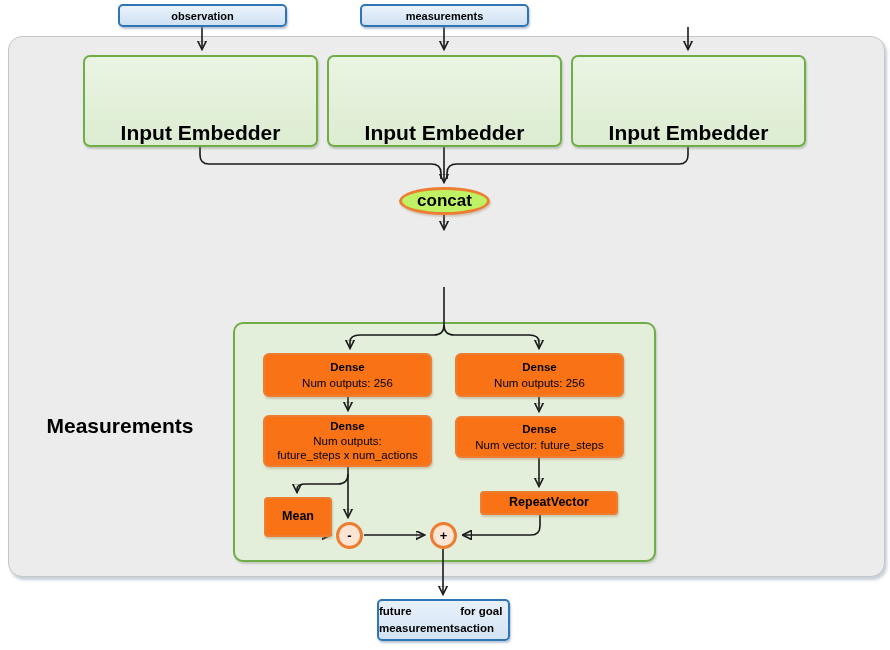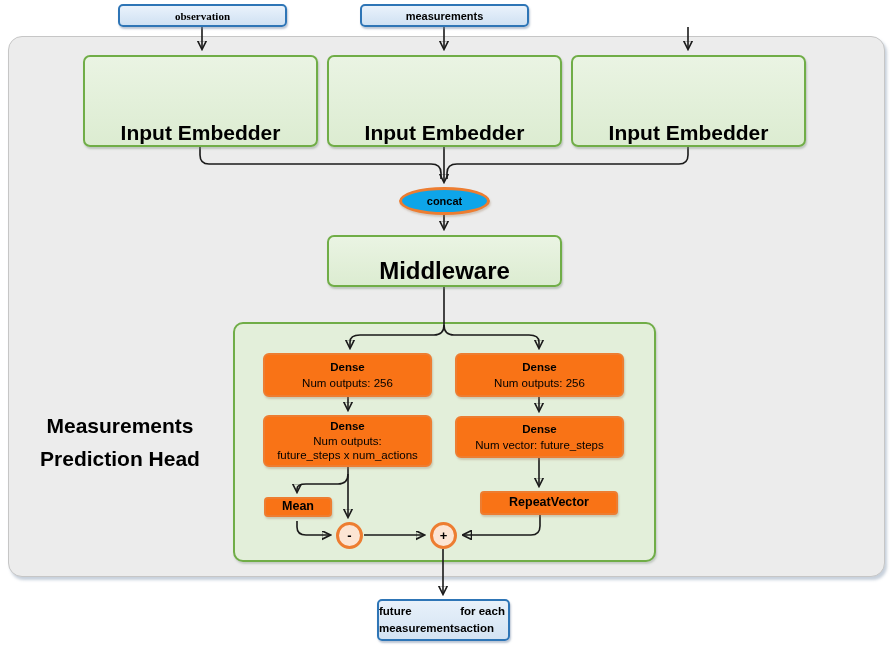--- a/index.html
+++ b/index.html
@@ -110,7 +110,7 @@
     <path d="M443,549 V593" marker-end="url(#arr)"></path>
   </svg>
 
-  <div class="blue-box" style="left:118px; top:4px; width:169px;font-family:Liberation Serif, serif;">
+  <div class="blue-box" style="left:118px; top:4px; width:169px;">
     <span>observation</span>
   </div>
   <div class="blue-box" style="left:360px; top:4px; width:169px;">

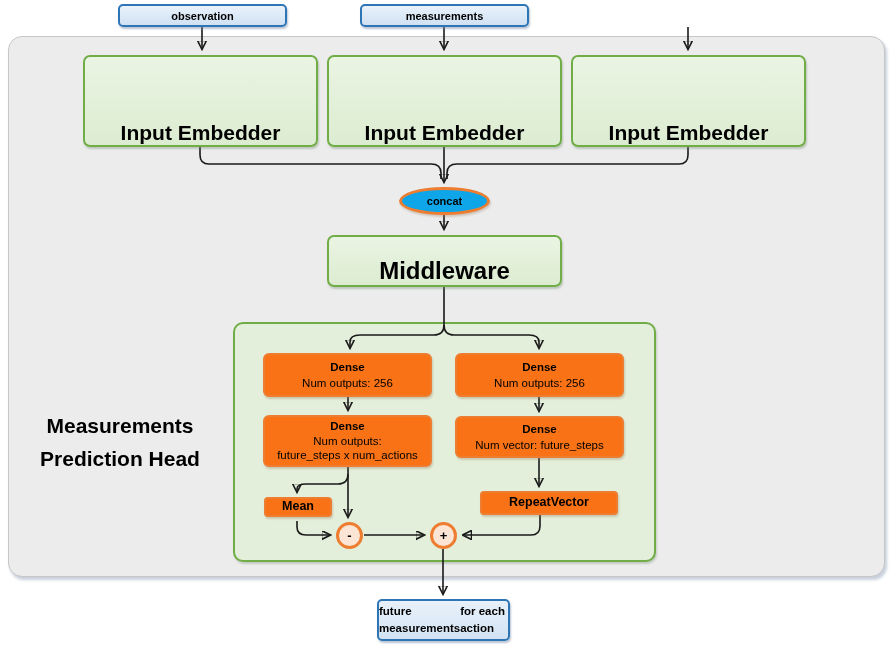--- a/index.html
+++ b/index.html
@@ -50,9 +50,9 @@
   .orange-box .s { font-size:11.5px; font-weight:normal; }
   .ellipse {
     position:absolute; left:399px; top:187px; width:91px; height:28px;
-    background:#0ea5e9; border:3px solid #ed7d31; border-radius:50%;
+    background:#bef264; border:3px solid #ed7d31; border-radius:50%;
     display:flex; align-items:center; justify-content:center;
-    font-size:11px; font-weight:bold;
+    font-size:17px; font-weight:bold;
     box-shadow:1px 2px 2px rgba(160,130,100,.35);
   }
   .op-circle {

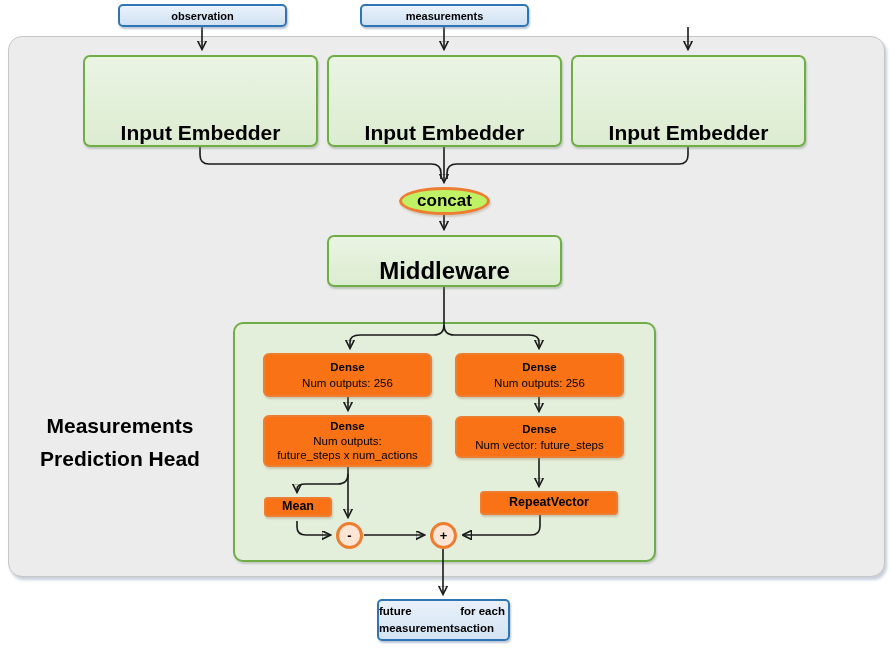--- a/index.html
+++ b/index.html
@@ -131,9 +131,6 @@
     <span>concat</span>
   </div>
 
-  <div class="green-box" style="left:327px; top:235px; width:235px; height:52px; font-size:24px;">
-    <span>Middleware</span>
-  </div>
 
   <div class="orange-box" style="left:263px; top:353px; width:169px; height:44px;">
     <div class="t">Dense</div>

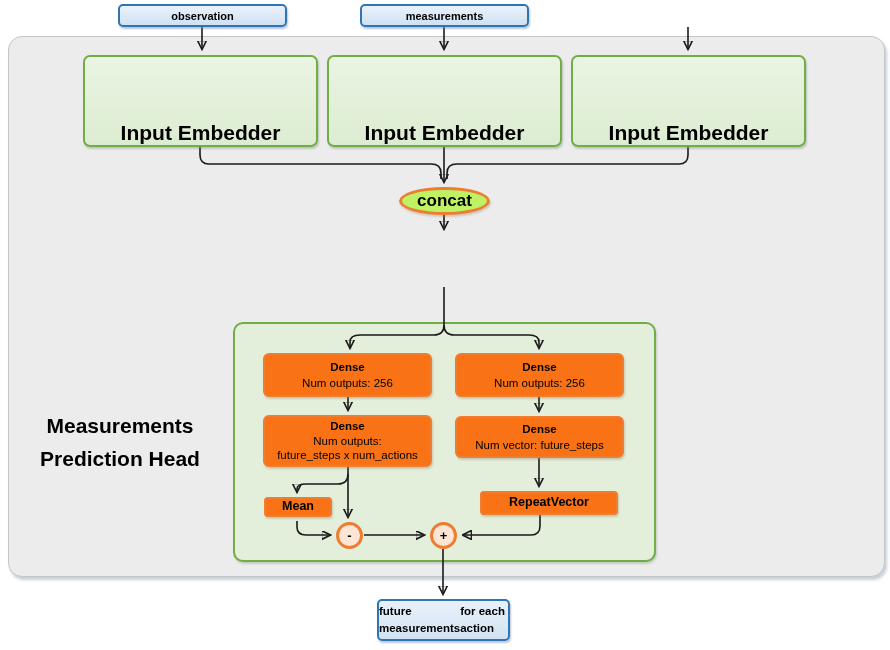--- a/index.html
+++ b/index.html
@@ -80,7 +80,6 @@
 
   <div class="head-title">
     <div>Measurements</div>
-    <div>Prediction Head</div>
   </div>
 
   <svg class="wires" viewBox="0 0 890 650">

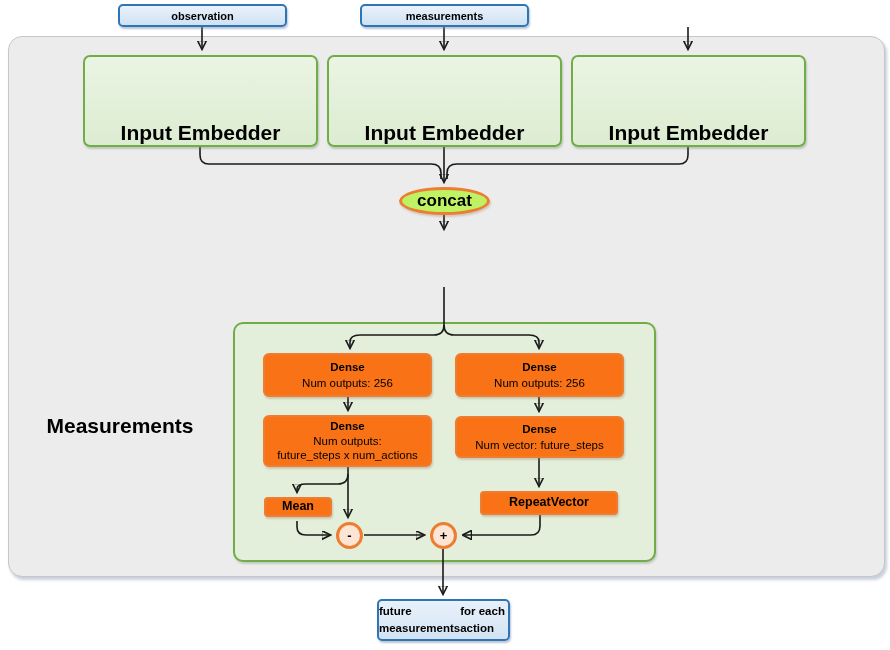--- a/index.html
+++ b/index.html
@@ -150,7 +150,7 @@
     <div class="s">Num vector: future_steps</div>
   </div>
 
-  <div class="orange-box" style="left:264px; top:497px; width:68px; height:20px; border-radius:4px;">
+  <div class="orange-box" style="left:264px; top:497px; width:68px; height:40px; border-radius:4px;">
     <div class="t" style="font-size:12.5px;">Mean</div>
   </div>
   <div class="orange-box" style="left:480px; top:491px; width:138px; height:24px; border-radius:4px;">

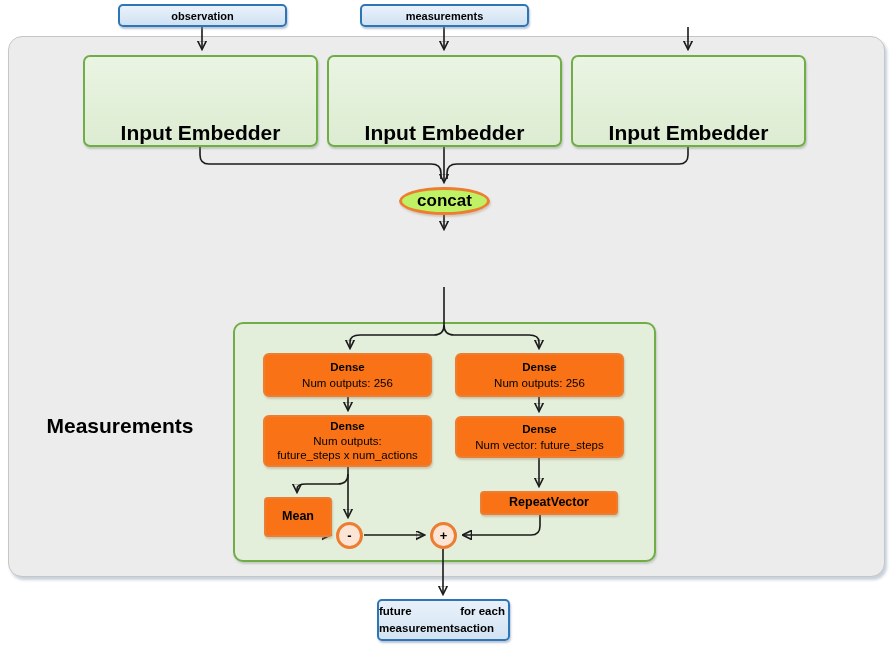--- a/index.html
+++ b/index.html
@@ -166,7 +166,7 @@
 
   <div class="blue-box out" style="left:377px; top:599px; width:133px;">
     <div>future measurements</div>
-    <div>for each action</div>
+    <div>for goal action</div>
   </div>
 
 </div>

